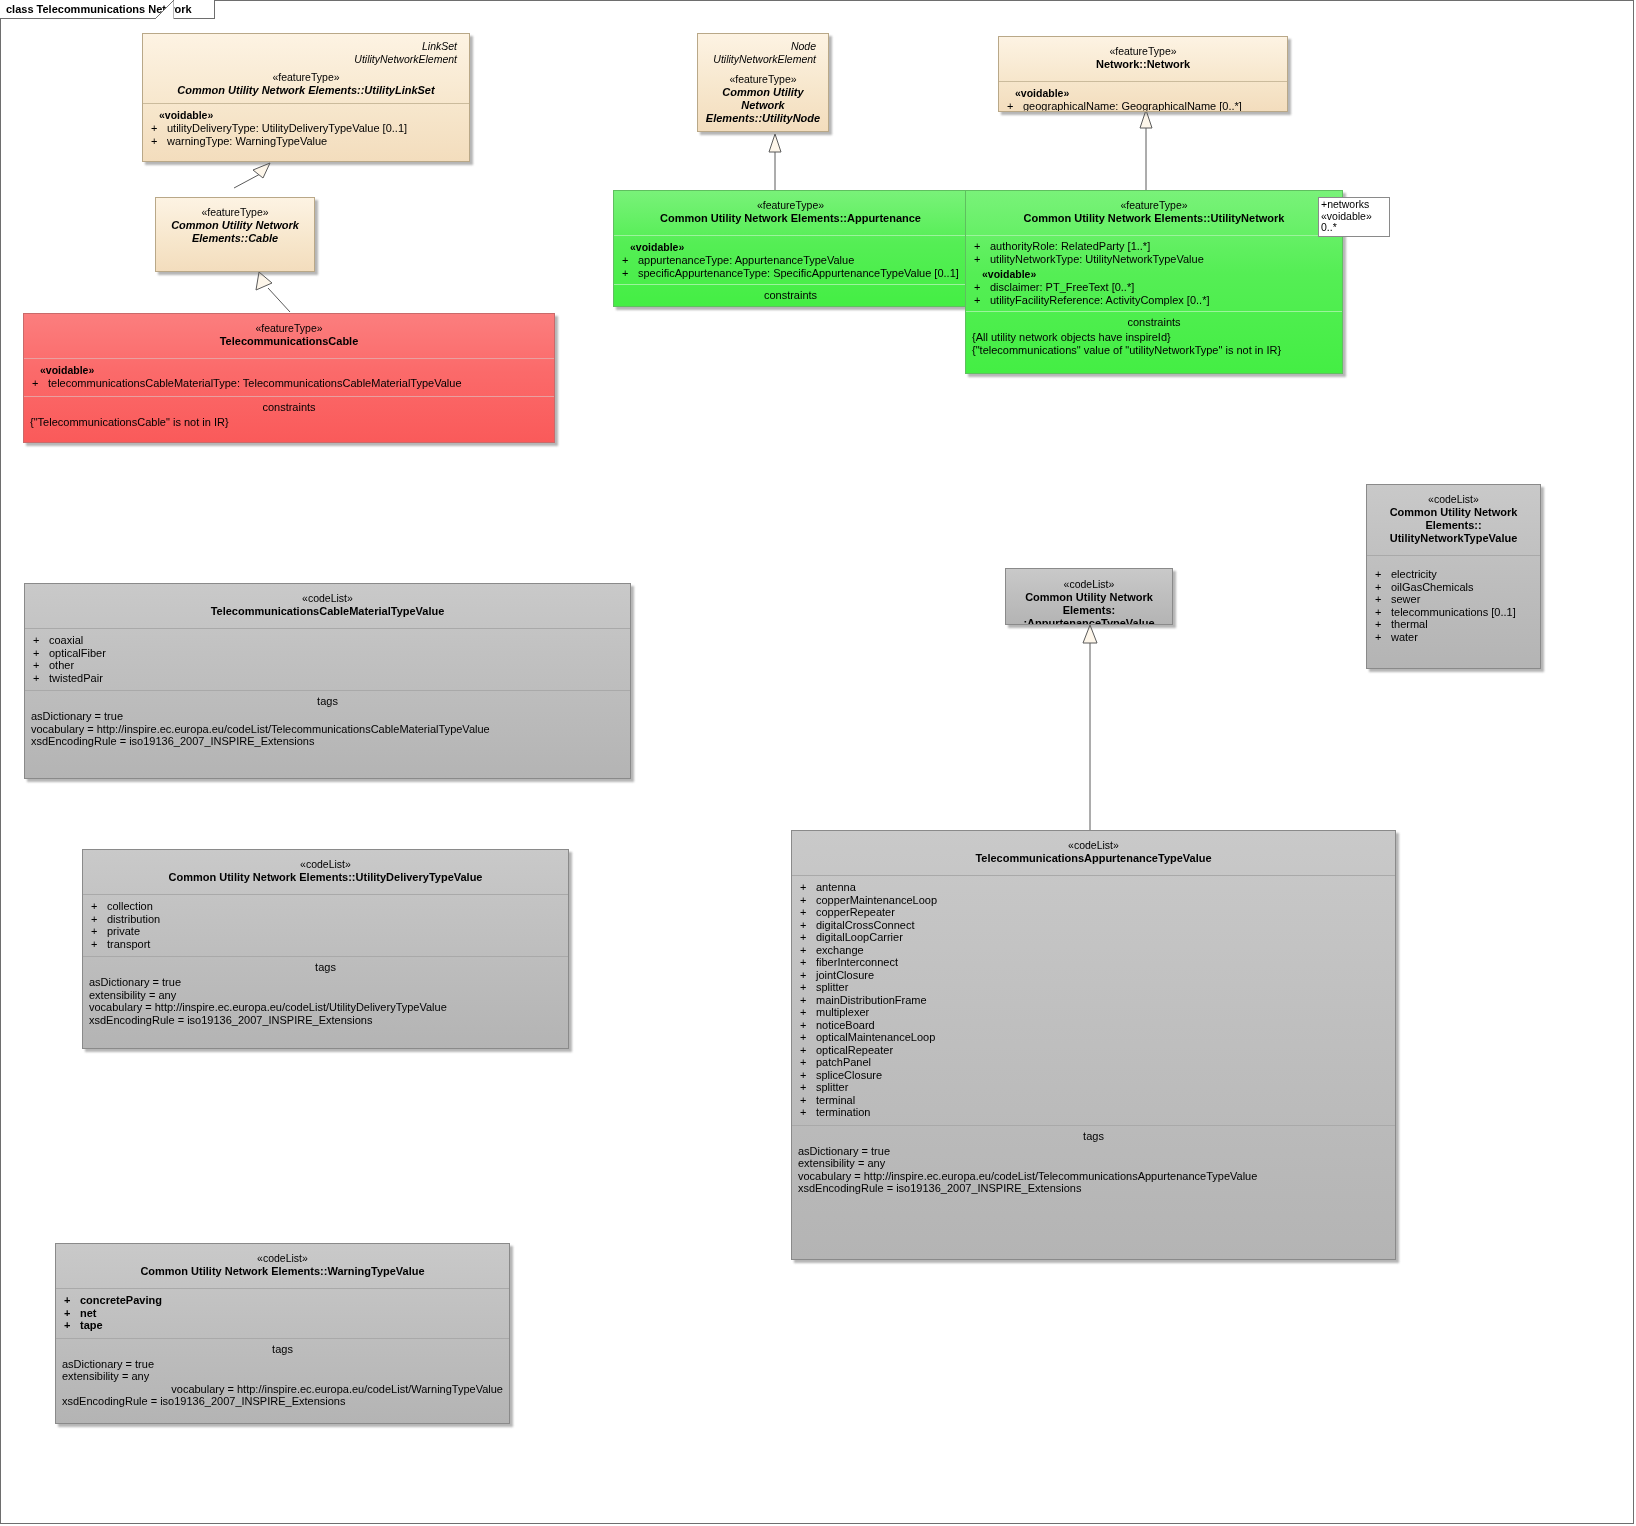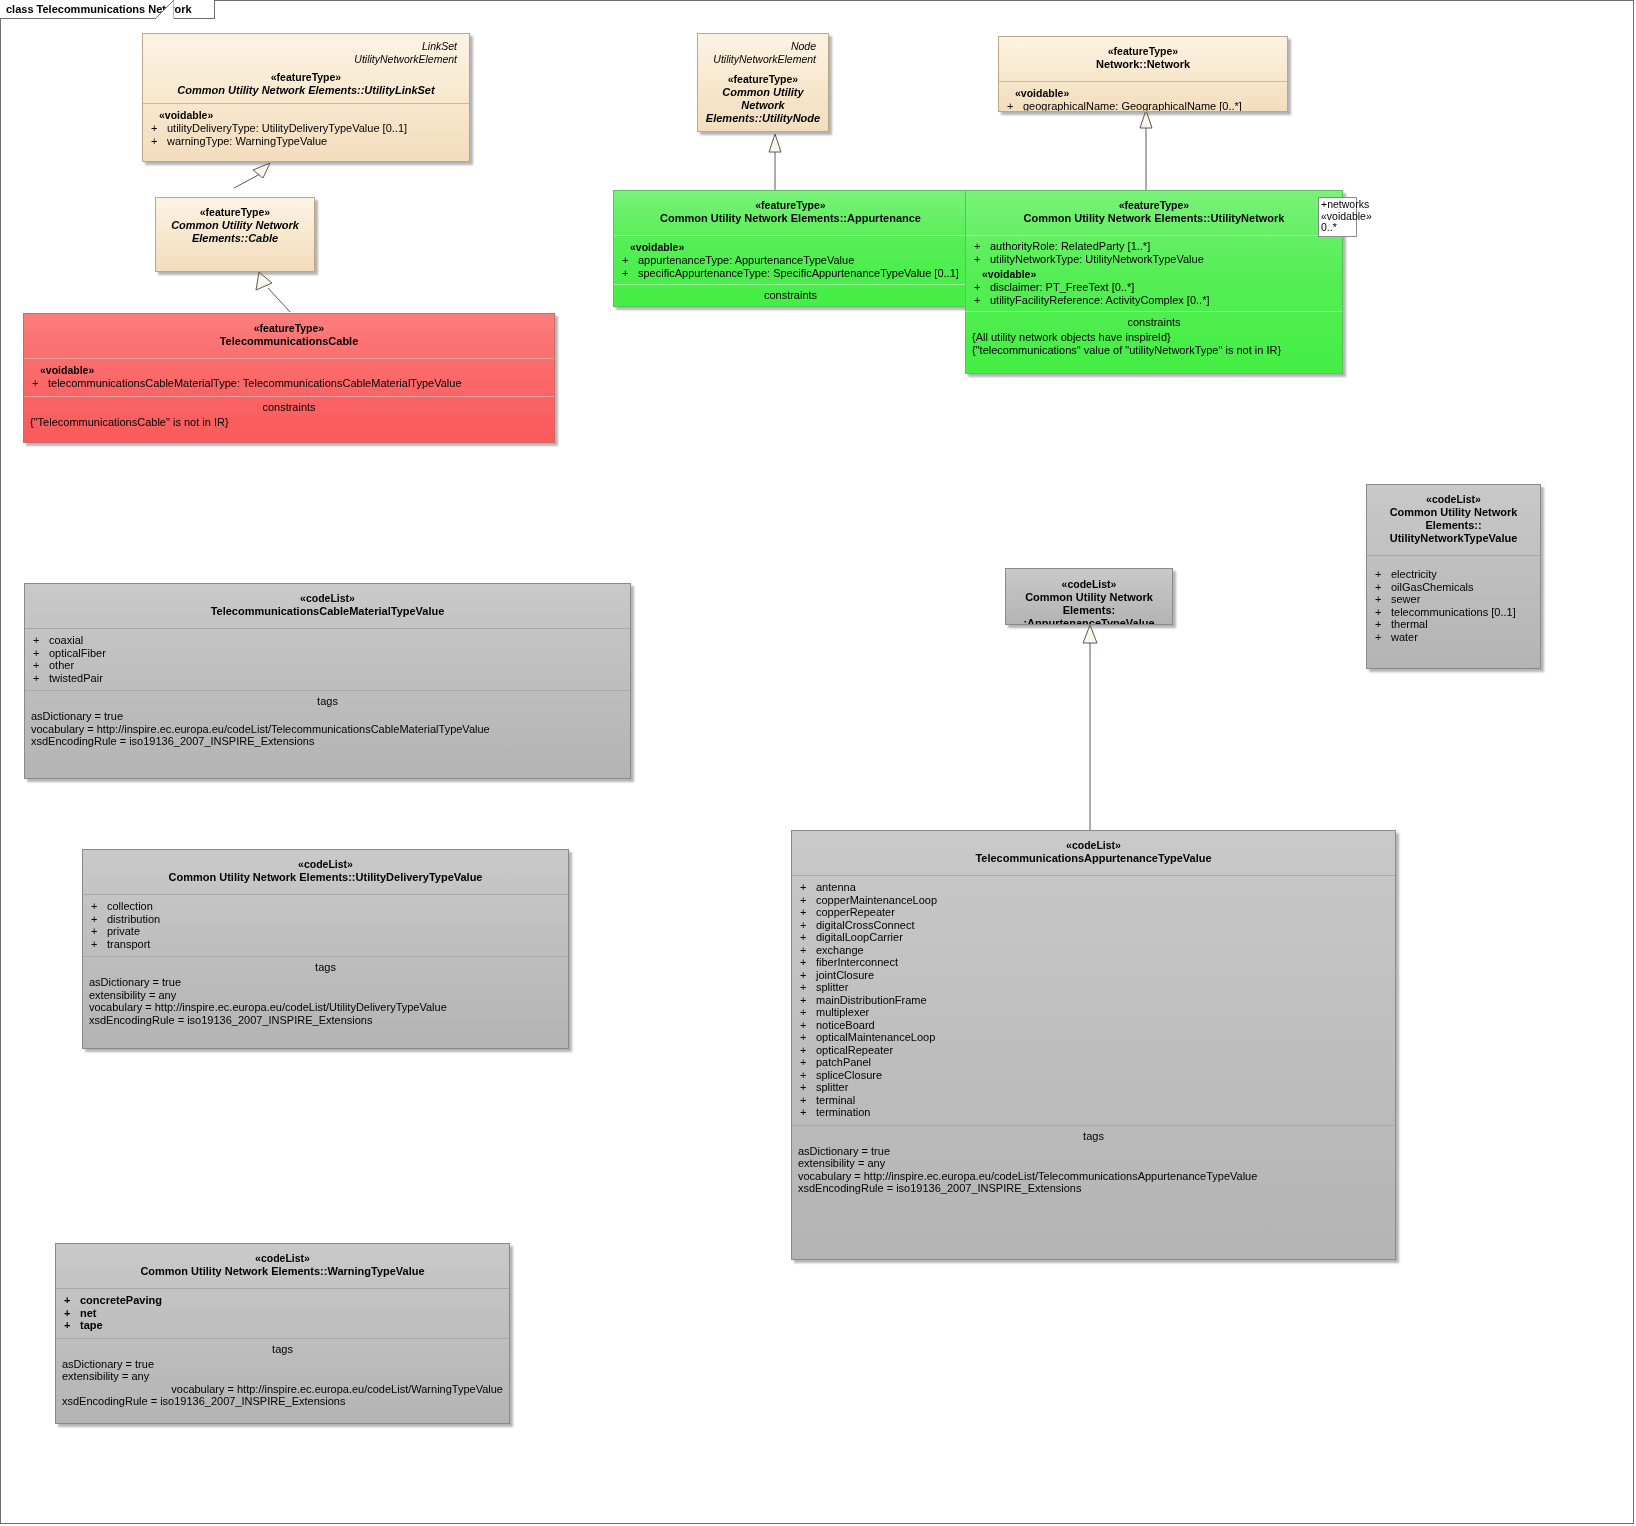--- a/index.html
+++ b/index.html
@@ -74,7 +74,7 @@
     padding-bottom: 6px;
   }
   .stereo {
-    font-weight: bold;
+    font-weight: normal;
     font-size: 10.5px;
   }
   .corner {

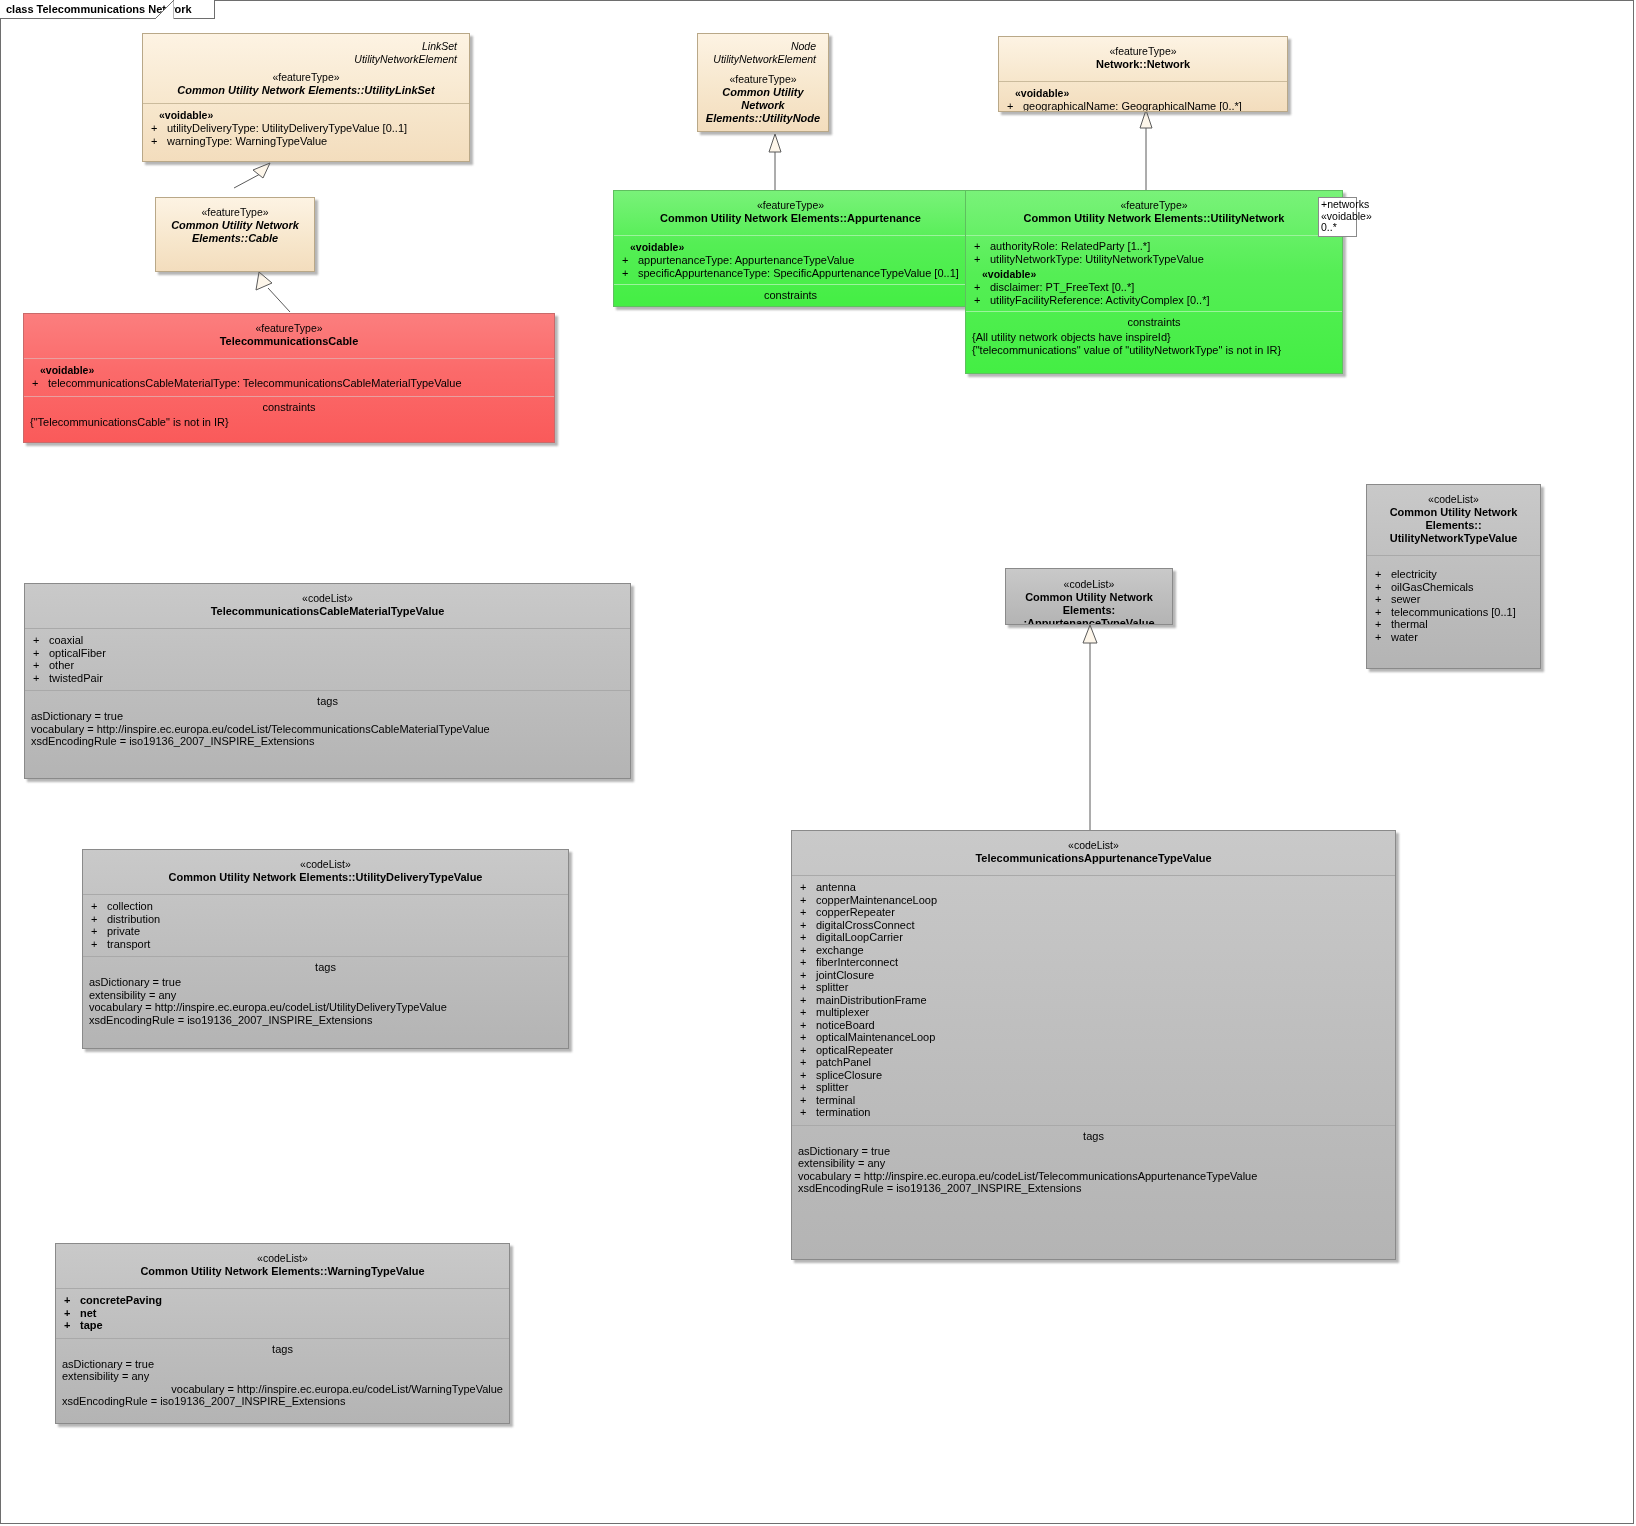--- a/index.html
+++ b/index.html
@@ -291,7 +291,7 @@
     </div>
   </div>
 
-  <div class="rolebox" style="left:1318px; top:197px; width:39px; height:40px;">
+  <div class="rolebox" style="left:1318px; top:197px; width:72px; height:40px;">
     <div>+networks</div>
     <div>«voidable»</div>
     <div>0..*</div>

